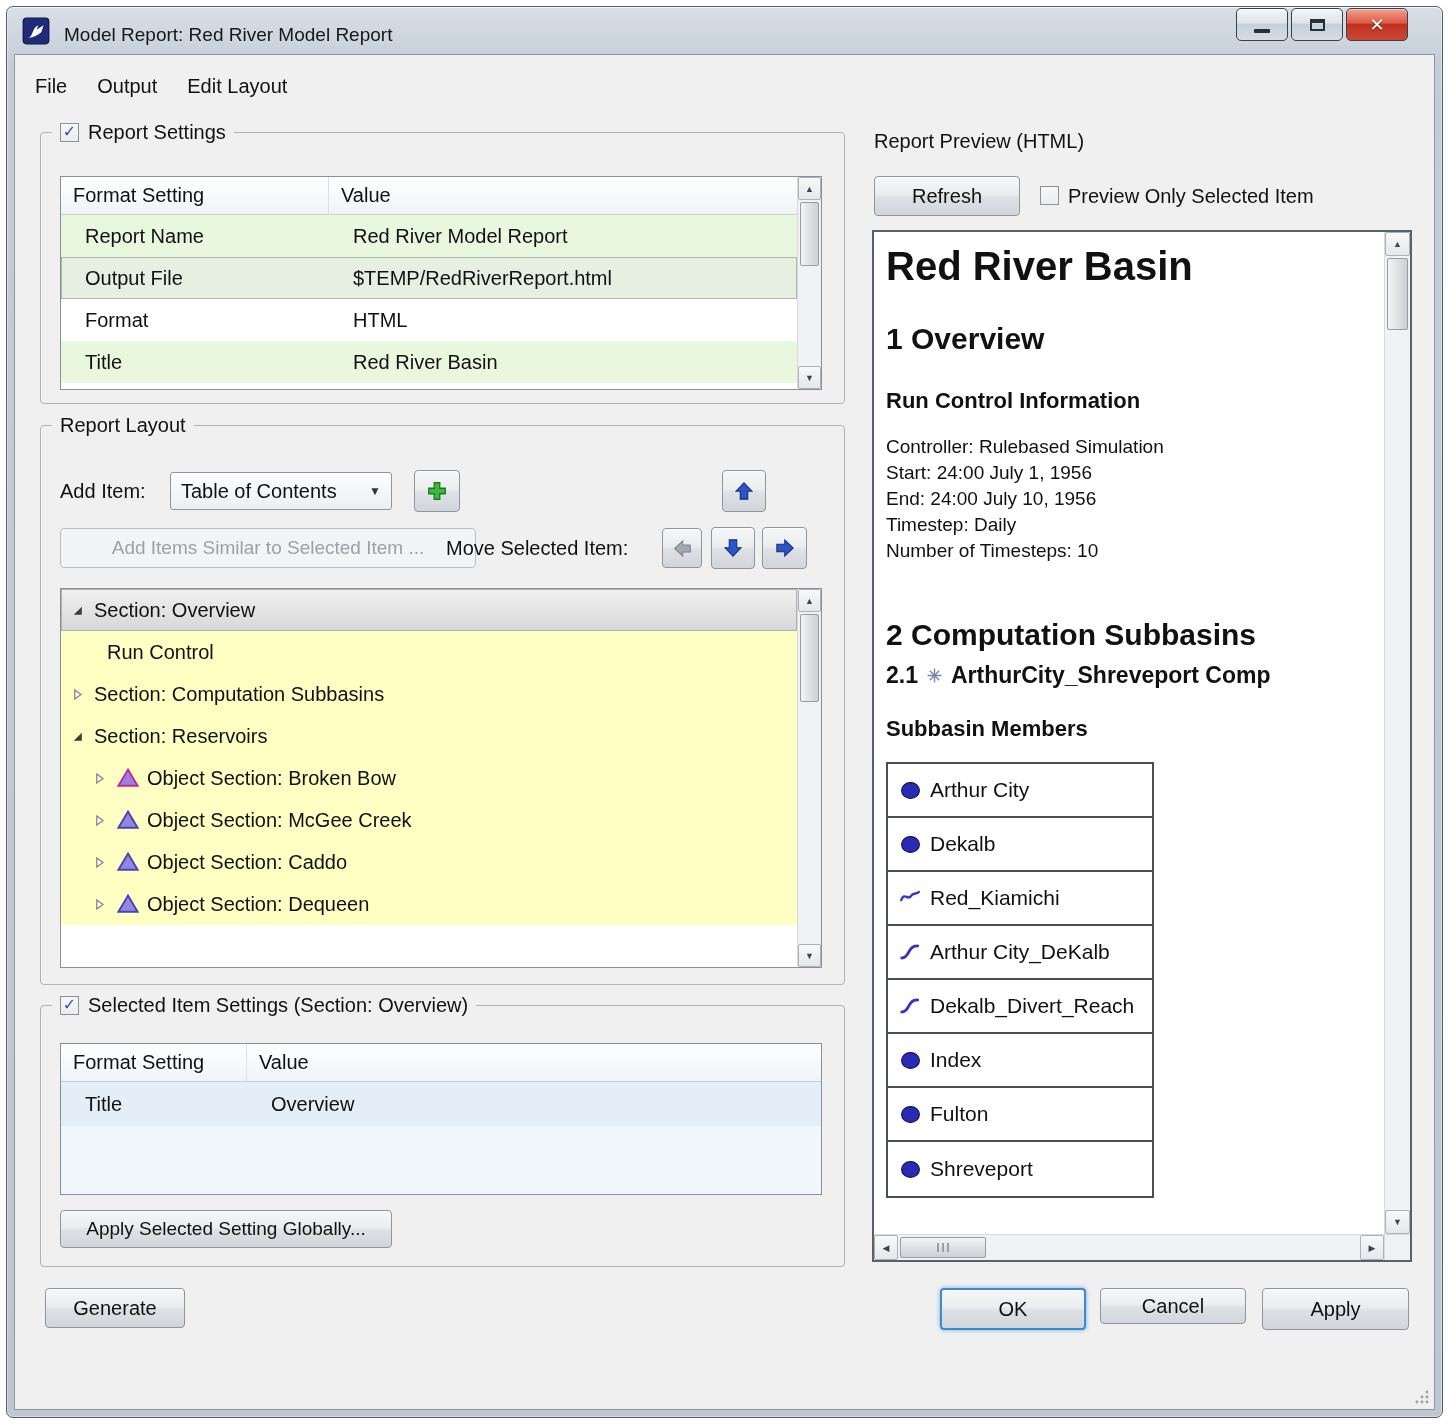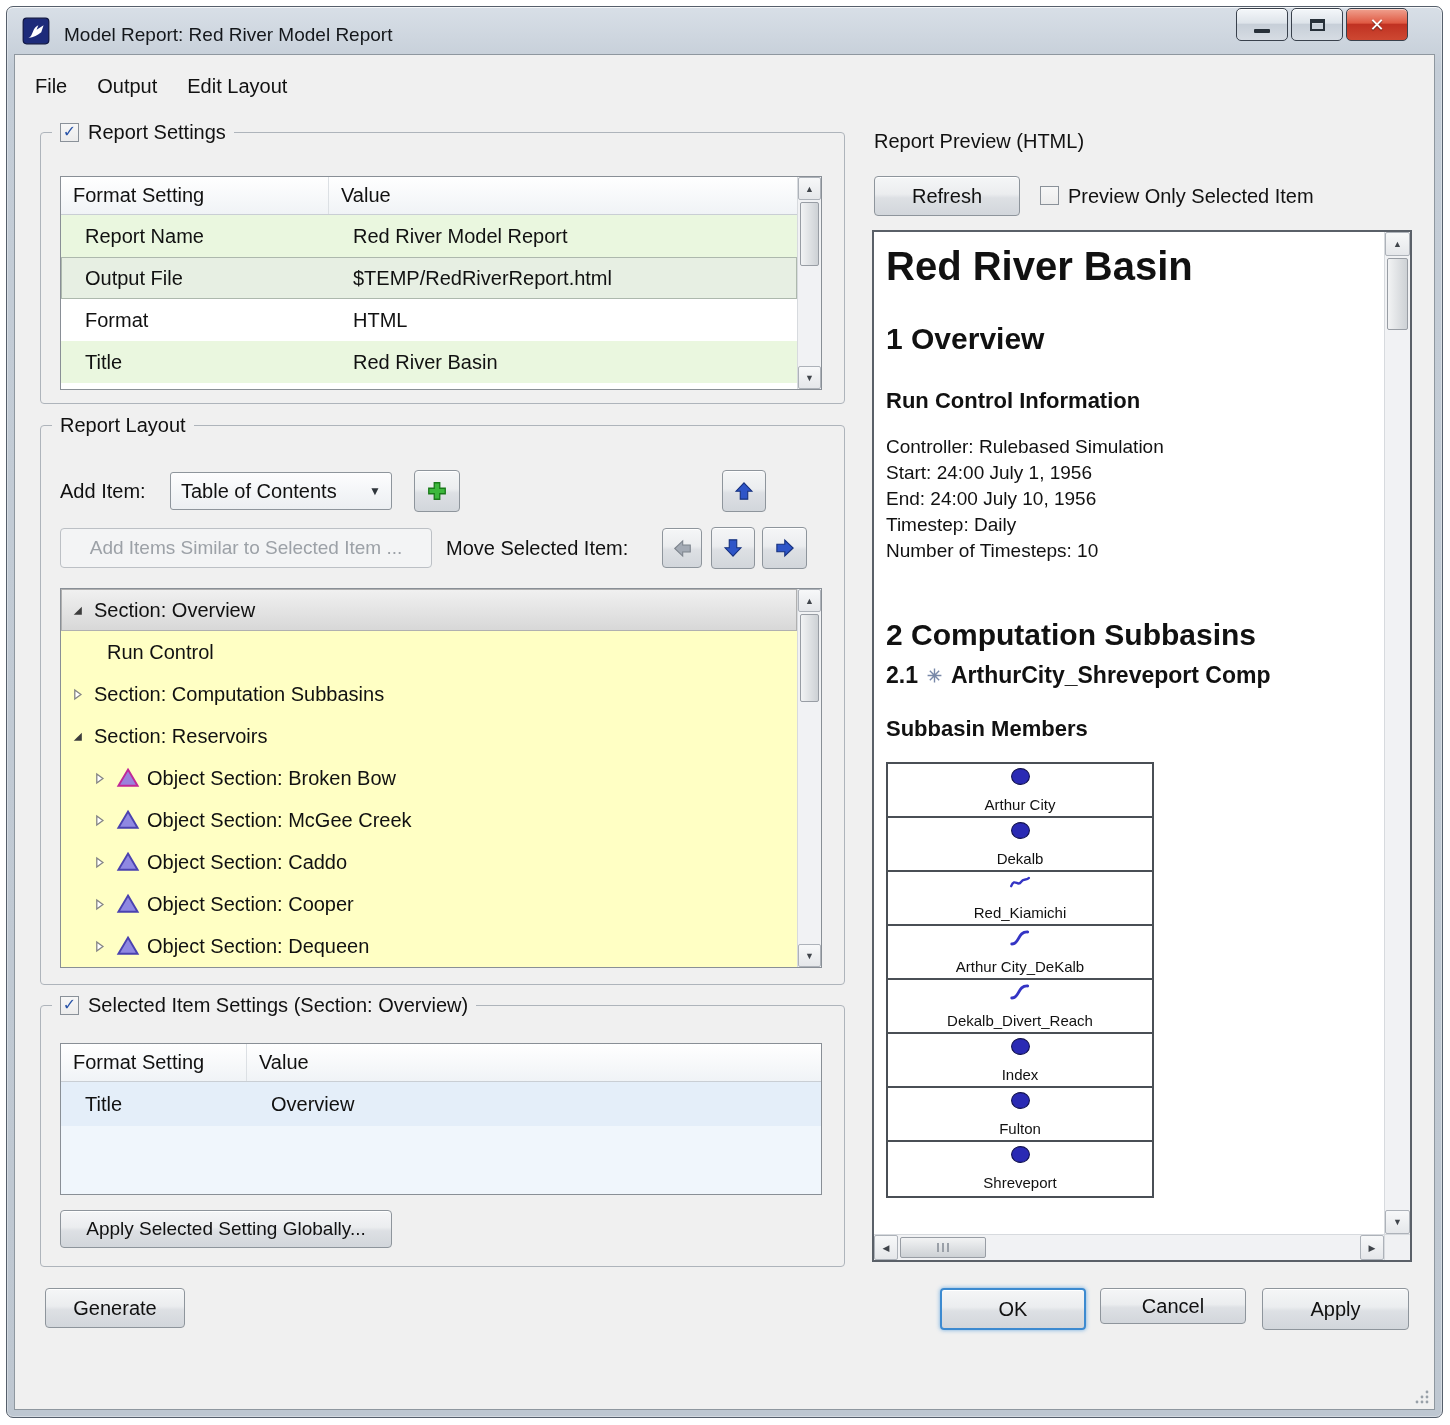--- a/index.html
+++ b/index.html
@@ -152,7 +152,7 @@
     </svg>
 </div>
 
-<div class="abs btn disabled" style="left:60px;top:528px;width:372px;height:40px;">
+<div class="abs btn disabled" style="left:60px;top:528px;width:416px;height:40px;">
   <span>Add Items Similar to Selected Item ...</span>
 </div>
 <div class="abs label" style="left:446px;top:528px;height:40px;">Move Selected Item:</div>

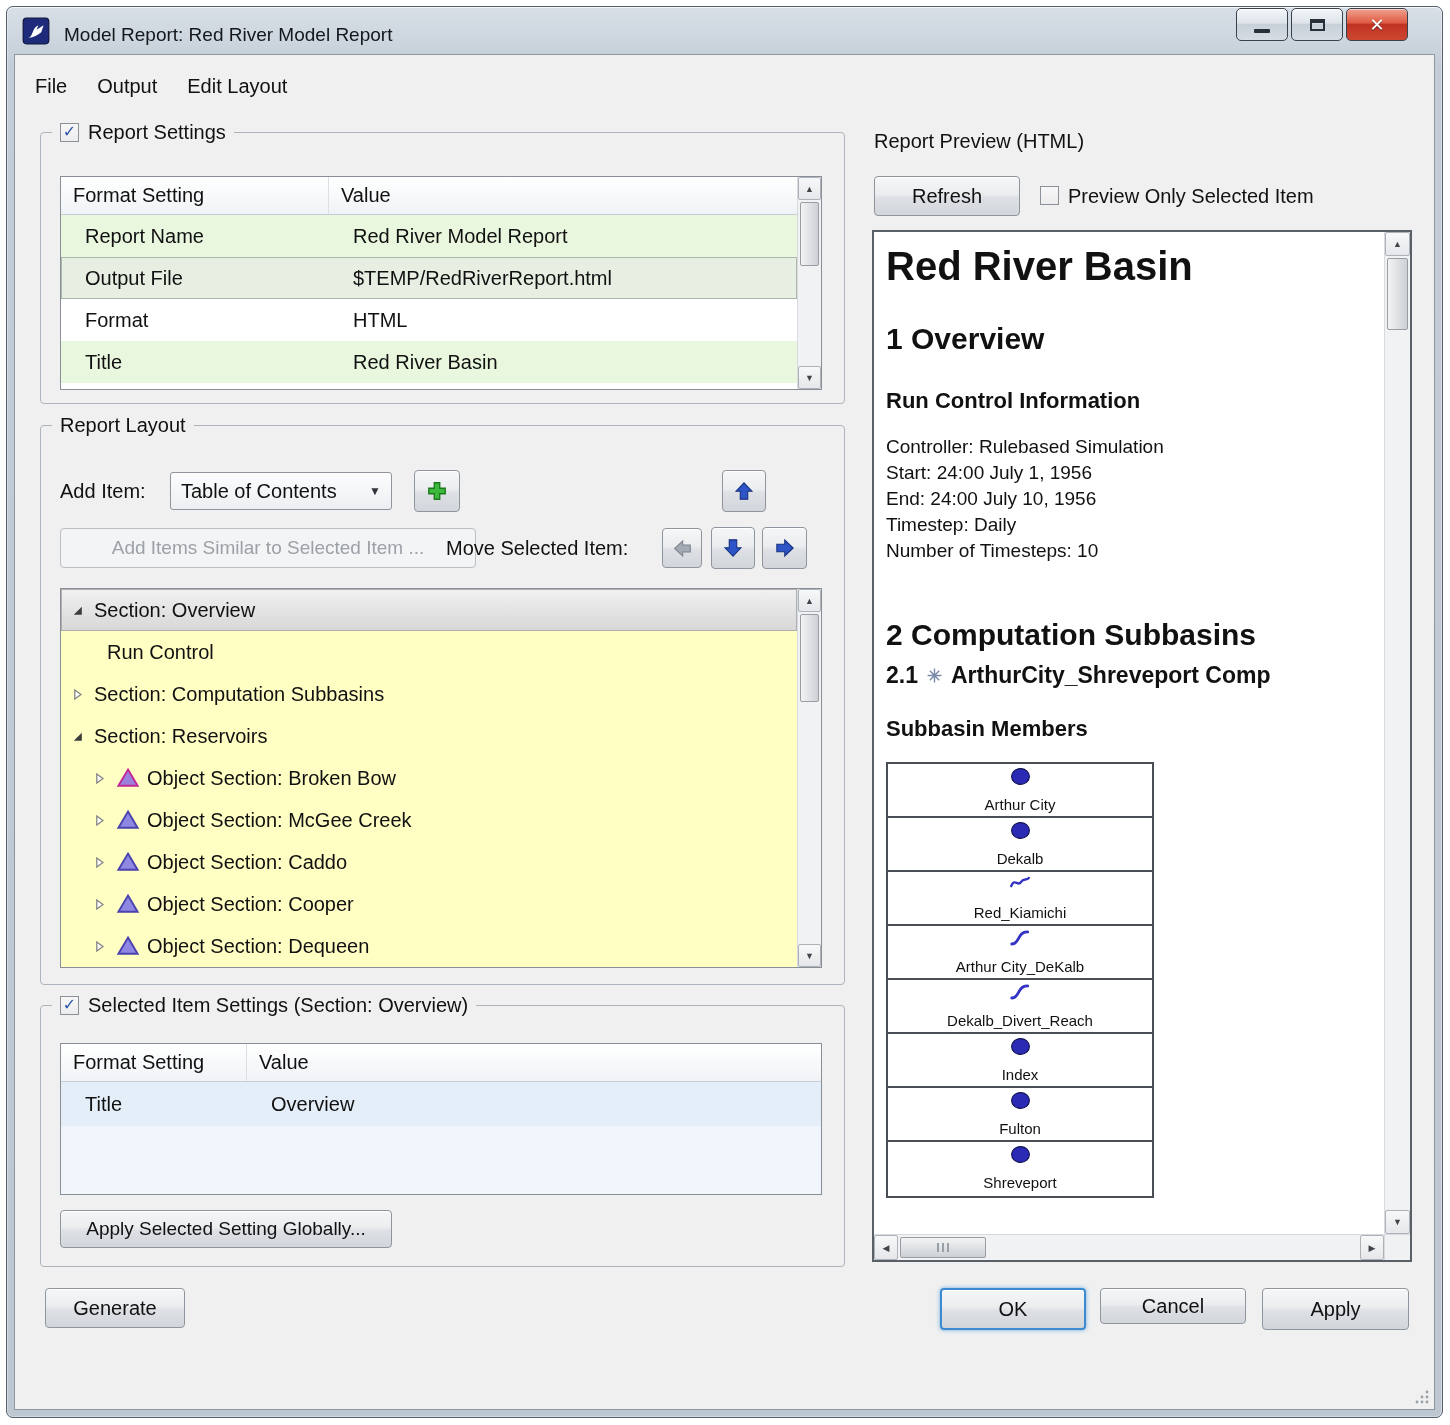--- a/index.html
+++ b/index.html
@@ -58,7 +58,7 @@
 .pv-line{font-size:19px;line-height:26px;}
 .pv-sub{font-size:23px;font-weight:bold;display:flex;align-items:center;gap:8px;white-space:nowrap;}
 .mtable{border:2px solid #4A4F55;width:268px;background:#fff;}
-.mrow{display:flex;align-items:center;gap:8px;height:54px;padding:0 10px;border-bottom:2px solid #4A4F55;font-size:15px;white-space:nowrap;flex-direction:column;}
+.mrow{display:flex;align-items:center;gap:8px;height:54px;padding:0 10px;border-bottom:2px solid #4A4F55;font-size:21px;white-space:nowrap;}
 .mrow.last{border-bottom:none;}
 .micon{width:24px;height:24px;flex:none;display:flex;align-items:center;justify-content:center;}
 .corner{background:#F0F1F3;border-left:1px solid #D7DADE;border-top:1px solid #D7DADE;}

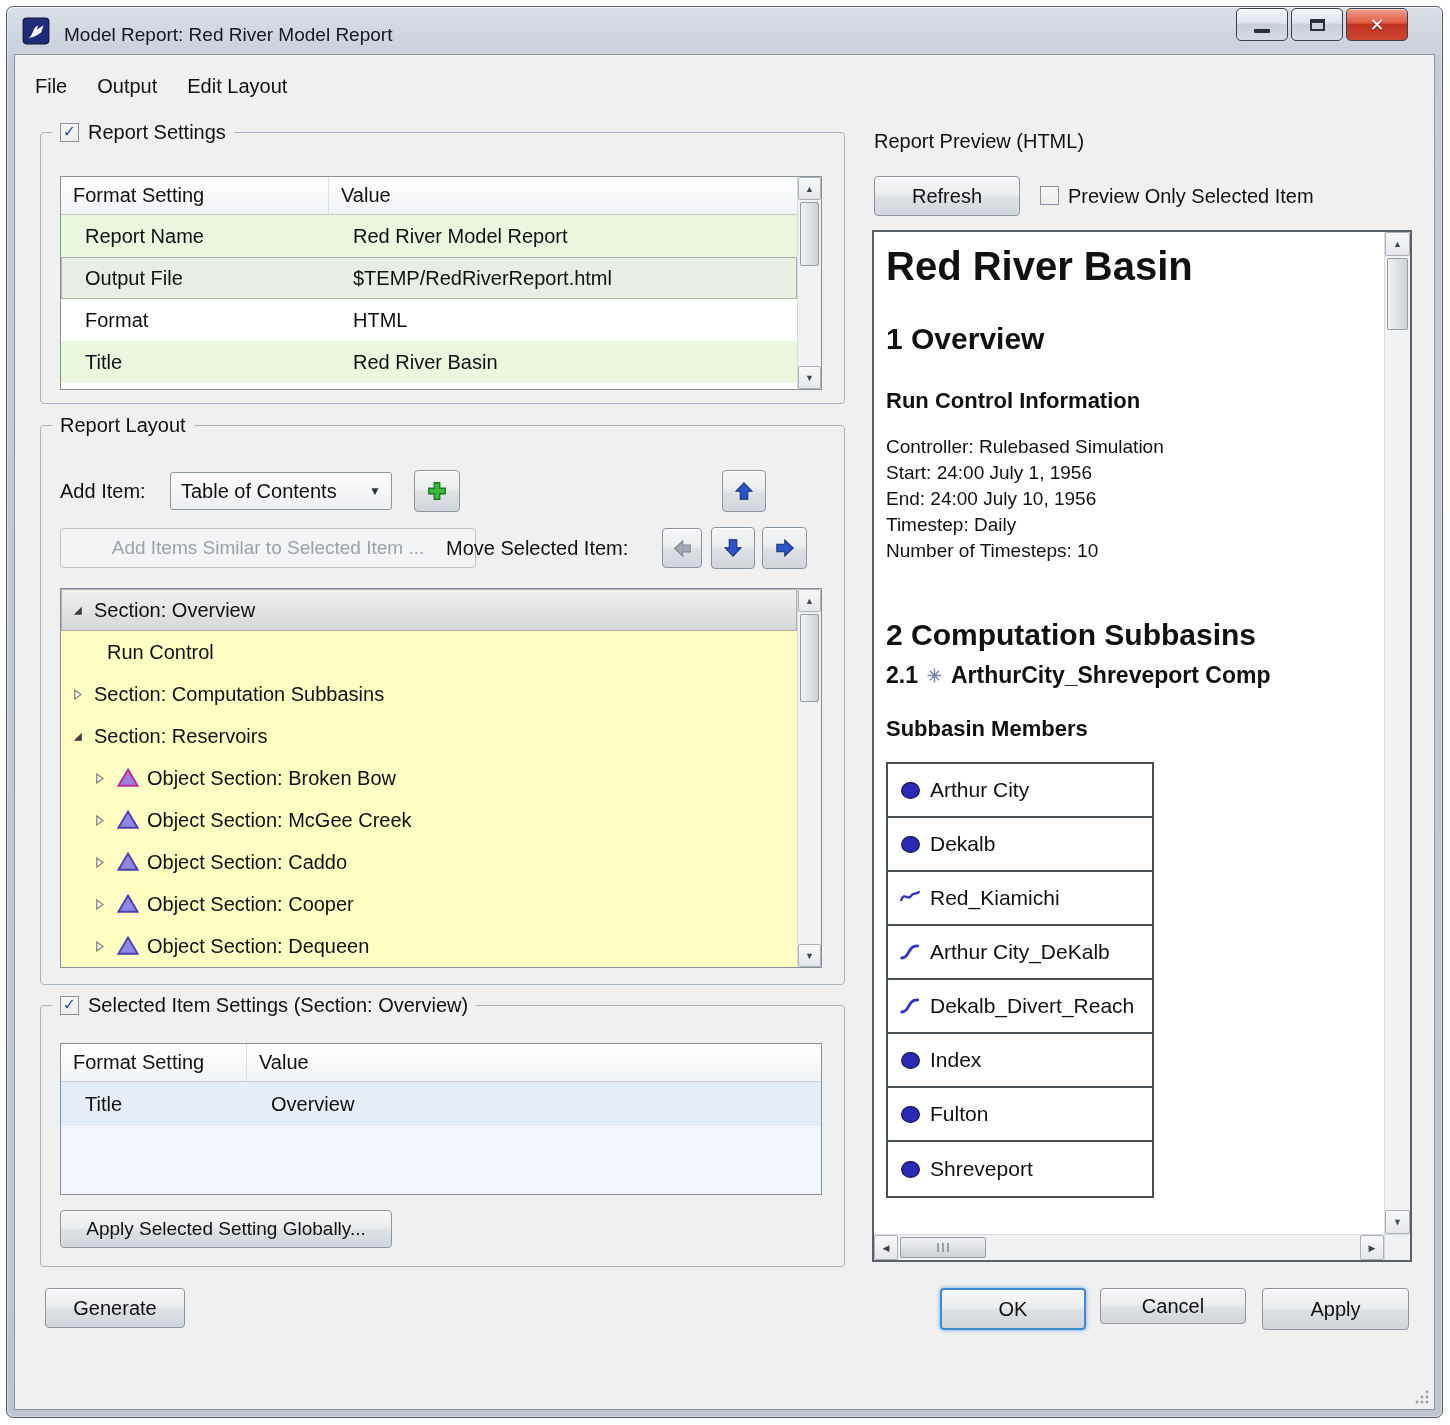--- a/index.html
+++ b/index.html
@@ -242,17 +242,6 @@
     <svg class="obj-icon" viewBox="0 0 20 20">
         <path d="M10 3 L18 16.5 H2 Z" fill="#8F88E2" stroke="#4A42B0" stroke-width="1.6"></path>
       </svg>
-    <span>Object Section: Cooper</span>
-  </div>
-  <div class="tree-row p28">
-    <span class="exp">
-        <svg width="13" height="13" viewBox="0 0 12 12">
-          <path d="M3.5 1.8 L9.2 6 L3.5 10.2 Z" fill="#fff" stroke="#858585" stroke-width="1.2"></path>
-        </svg>
-      </span>
-    <svg class="obj-icon" viewBox="0 0 20 20">
-        <path d="M10 3 L18 16.5 H2 Z" fill="#8F88E2" stroke="#4A42B0" stroke-width="1.6"></path>
-      </svg>
     <span>Object Section: Dequeen</span>
   </div>
   <div class="vscroll" style="position:absolute;right:0;top:0;width:24px;height:378px;">

